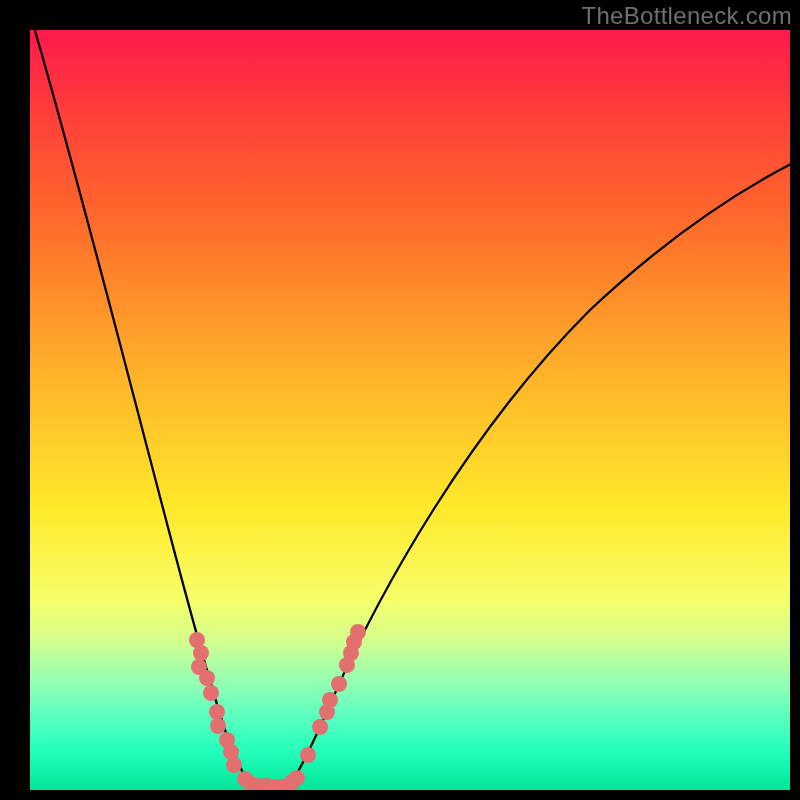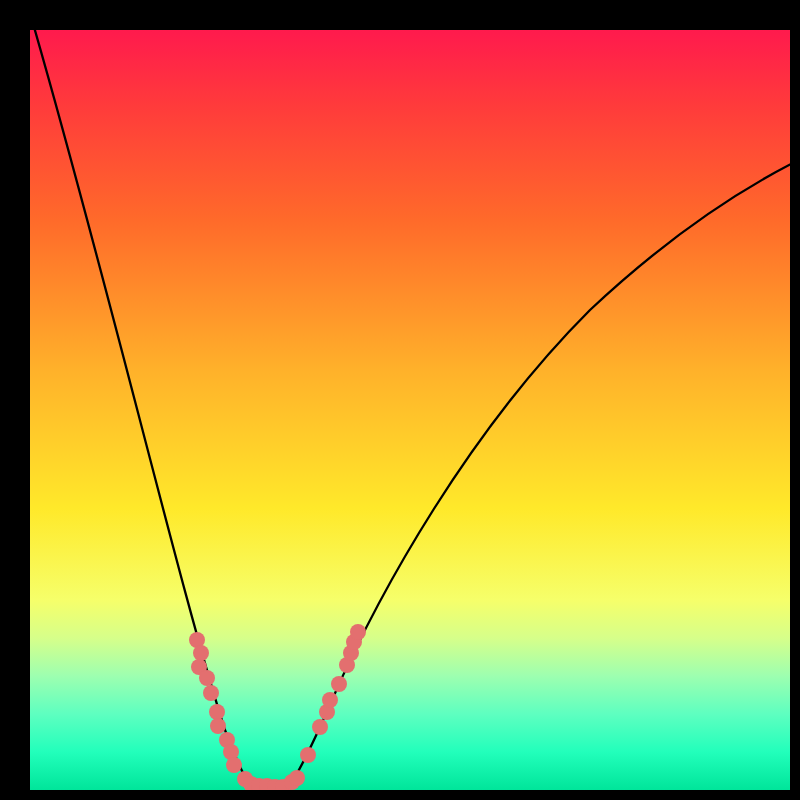--- a/index.html
+++ b/index.html
@@ -65,6 +65,7 @@
 <body>
 <div class="frame">
 
+  <div class="watermark">TheBottleneck.com</div>
 
   <div class="plot-area">
     <svg id="chartSvg" viewBox="0 0 760 760" width="760" height="760" aria-hidden="true">

